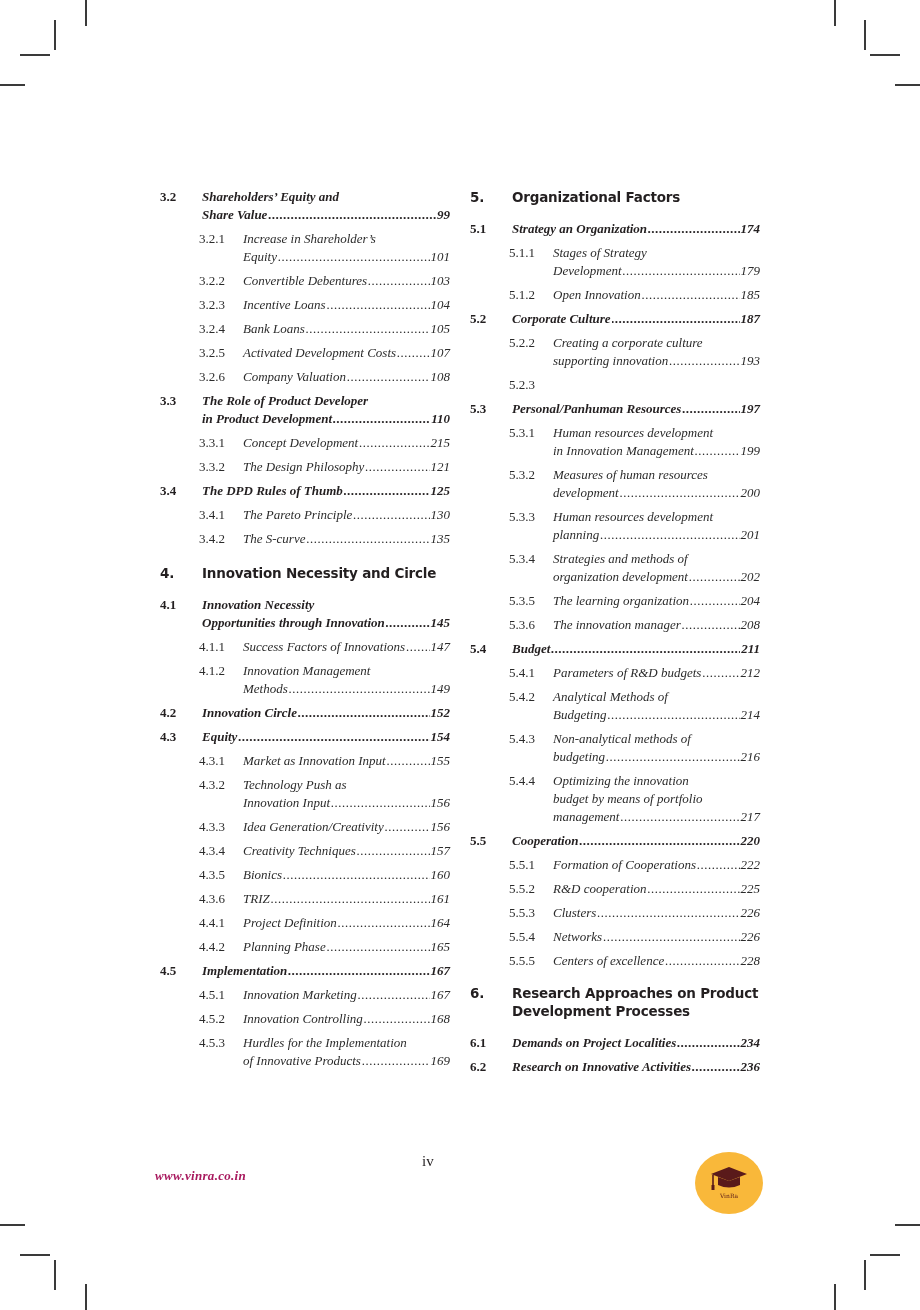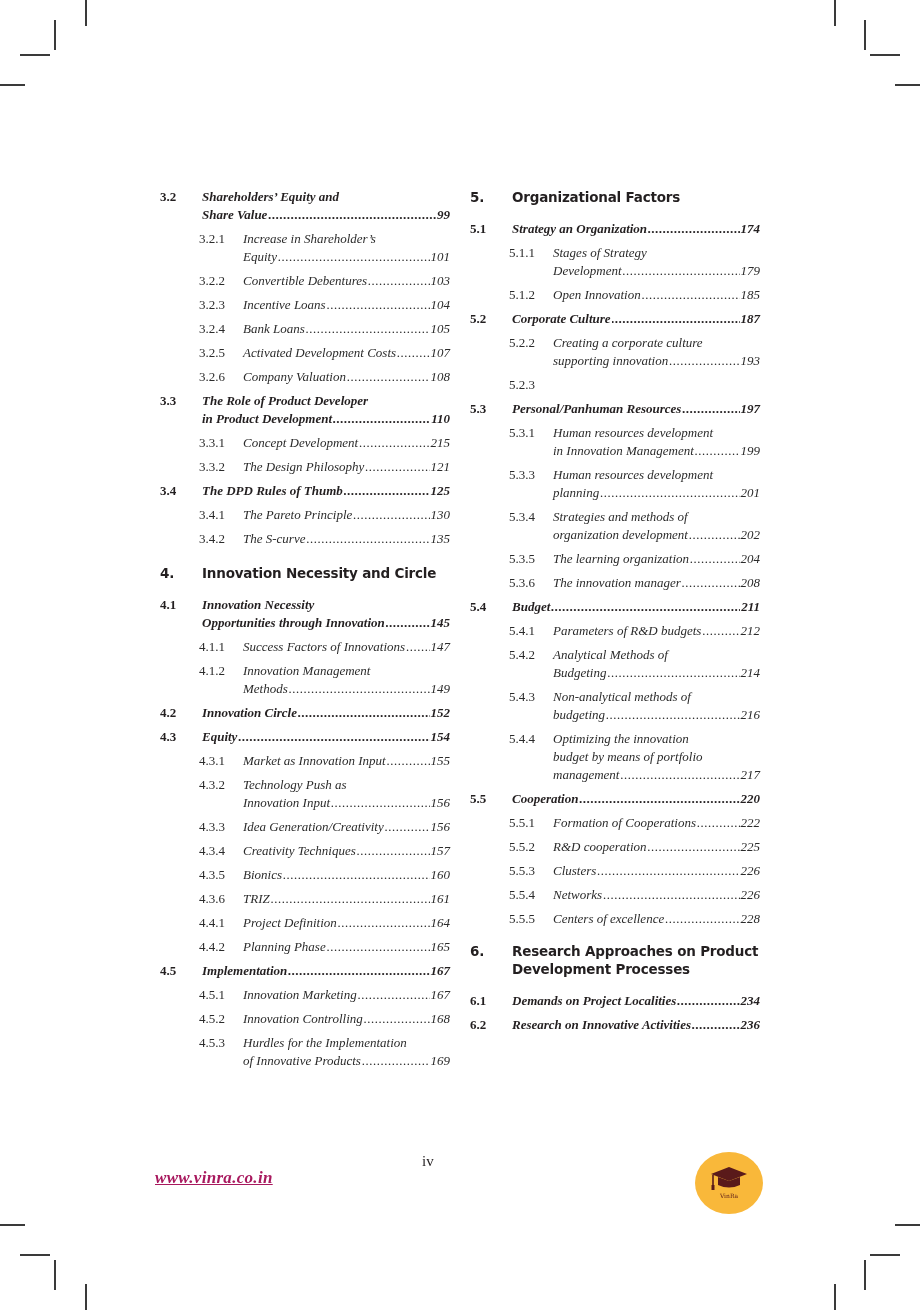--- a/index.html
+++ b/index.html
@@ -508,6 +508,19 @@
         </div>
       </div>
       <div class="entry sub">
+        <span class="num">5.3.2</span>
+        <div class="body">
+          <div class="line">
+            <span class="txt">Measures of  human resources</span>
+          </div>
+          <div class="line">
+            <span class="txt">development</span>
+            <span class="leader"></span>
+            <span class="page">200</span>
+          </div>
+        </div>
+      </div>
+      <div class="entry sub">
         <span class="num">5.3.3</span>
         <div class="body">
           <div class="line">

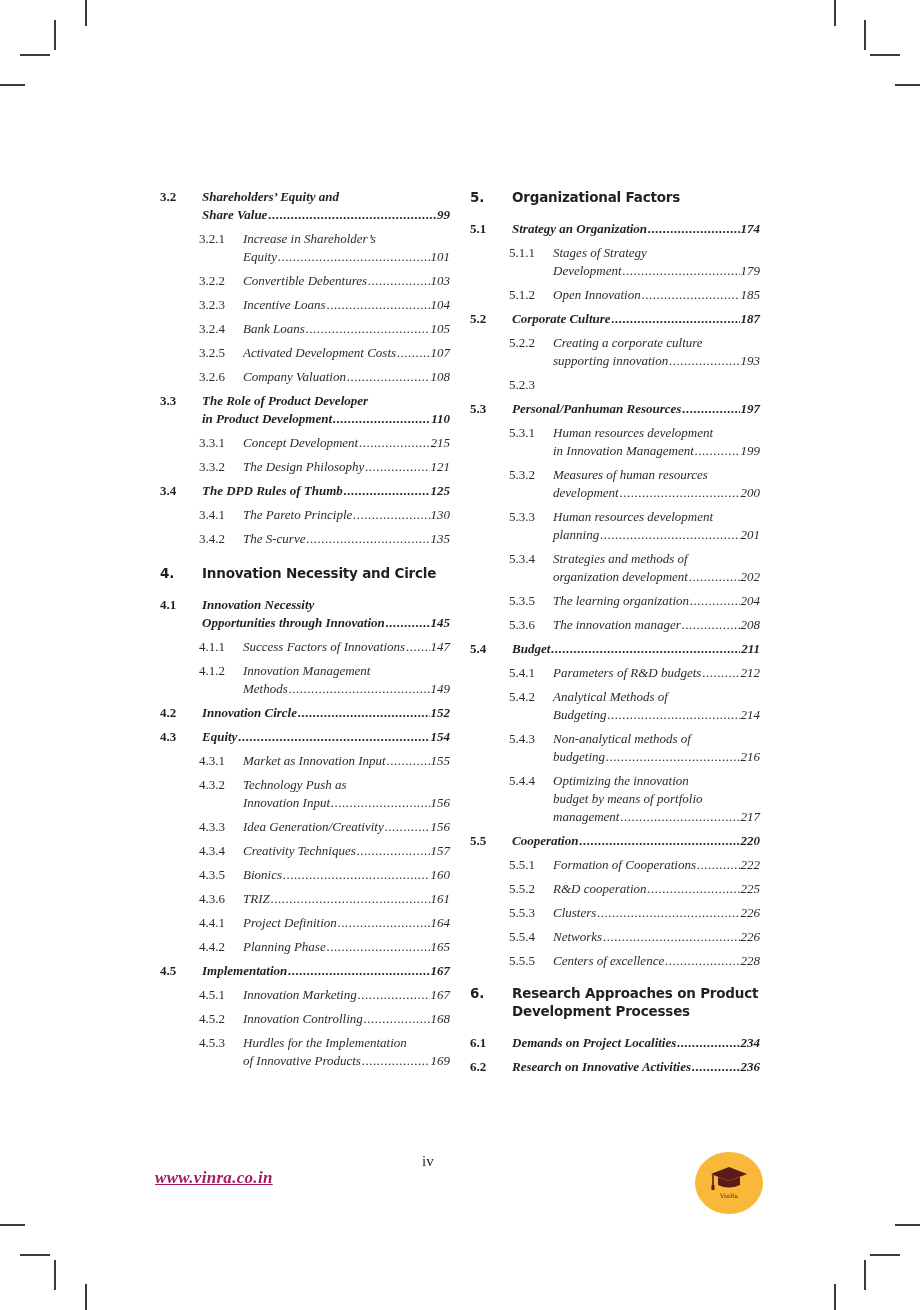--- a/index.html
+++ b/index.html
@@ -51,7 +51,7 @@
     .footer-url {
       position: absolute; left: 155px; top: 1168px;
       font-family: "Liberation Serif", serif; font-style: italic; font-weight: bold;
-      font-size: 17px; color: #a8195e; letter-spacing: 0.3px; text-decoration: underline;
+      font-size: 13px; color: #a8195e; letter-spacing: 0.3px;
     }
     .page-num {
       position: absolute; left: 422px; top: 1153px;

